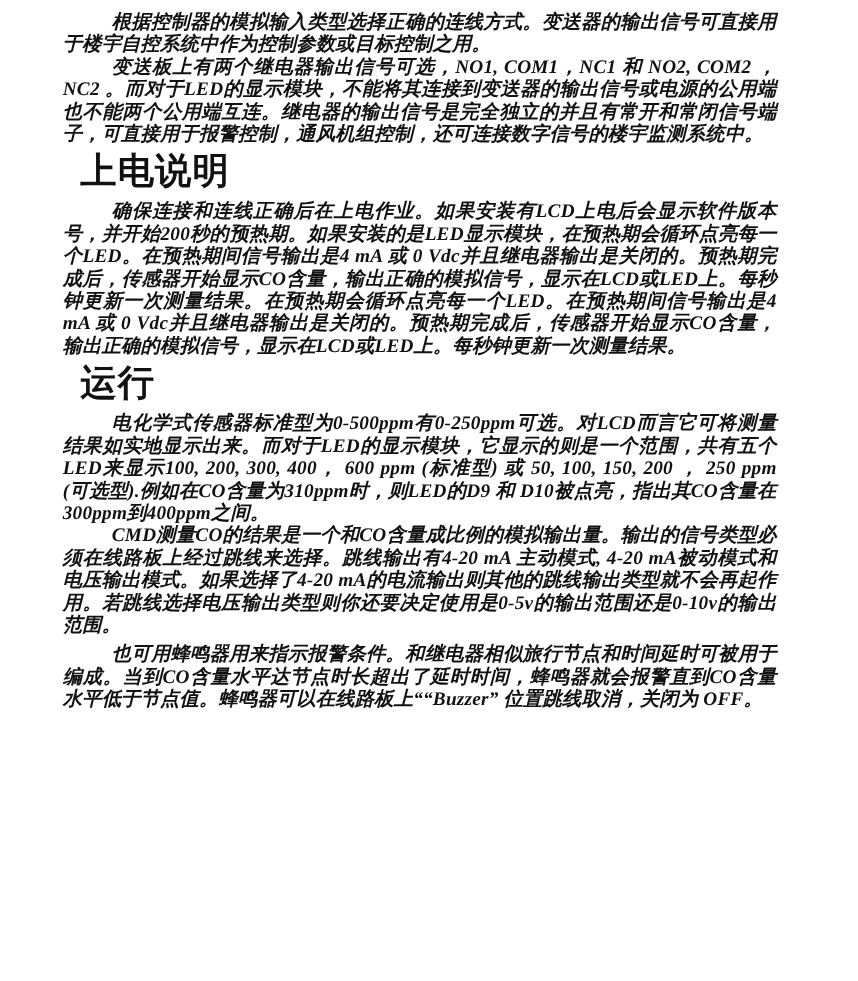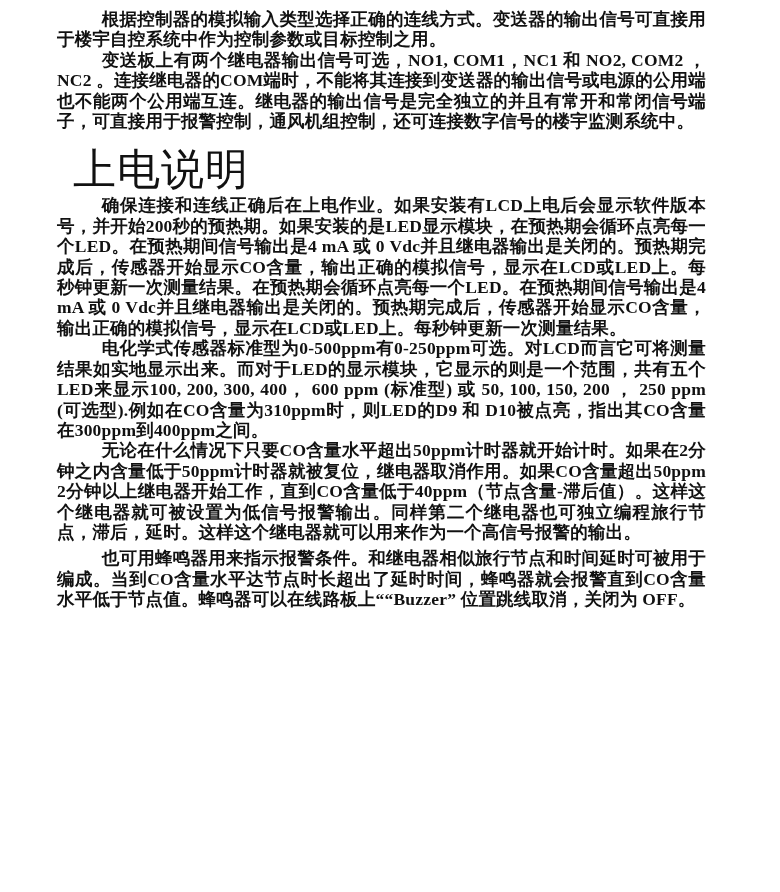--- a/index.html
+++ b/index.html
@@ -29,6 +29,7 @@
     text-justify: inter-character;
     text-indent: 2.55em;
     letter-spacing: 0.2px;
+    font-style: italic;
   }
   .para.gap-top {
     margin-top: 6px;

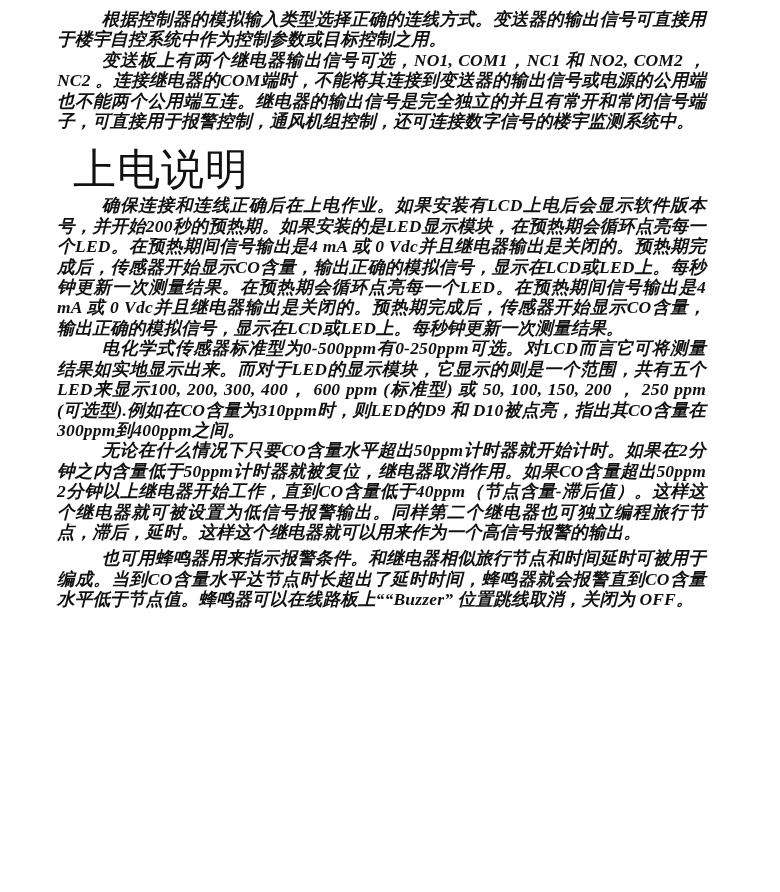--- a/index.html
+++ b/index.html
@@ -49,7 +49,7 @@
 
   <p class="para">根据控制器的模拟输入类型选择正确的连线方式。变送器的输出信号可直接用于楼宇自控系统中作为控制参数或目标控制之用。</p>
 
-  <p class="para">变送板上有两个继电器输出信号可选，NO1, COM1，NC1 和 NO2, COM2 ，NC2 。连接继电器的COM端时，不能将其连接到变送器的输出信号或电源的公用端也不能两个公用端互连。继电器的输出信号是完全独立的并且有常开和常闭信号端子，可直接用于报警控制，通风机组控制，还可连接数字信号的楼宇监测系统中。</p>
+  <p class="para">变送板上有两个继电器输出信号可选，NO1, COM1，NC1 和 NO2, COM2 ，NC2 。而对于LED的显示模块，不能将其连接到变送器的输出信号或电源的公用端也不能两个公用端互连。继电器的输出信号是完全独立的并且有常开和常闭信号端子，可直接用于报警控制，通风机组控制，还可连接数字信号的楼宇监测系统中。</p>
 
   <h1 class="heading">上电说明</h1>
 

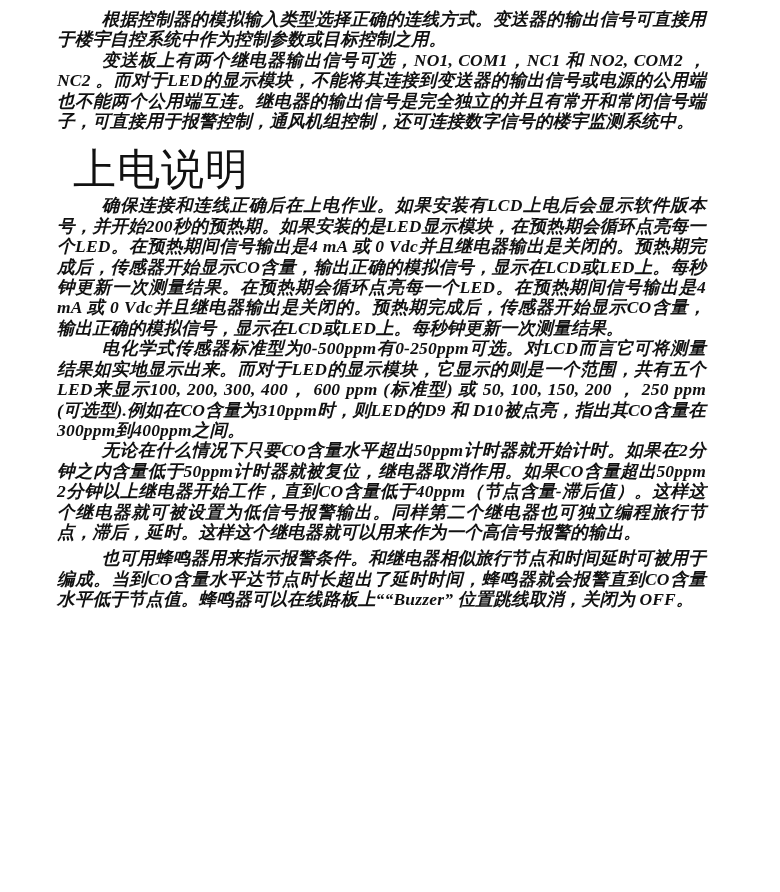--- a/index.html
+++ b/index.html
@@ -35,10 +35,10 @@
     margin-top: 6px;
   }
   .heading {
-    margin: 20px 0 6px 16px;
-    font-size: 43px;
+    margin: 6px 0 6px 16px;
+    font-size: 33px;
     line-height: 38px;
-    font-weight: normal;
+    font-weight: bold;
     letter-spacing: 1px;
   }
 </style>

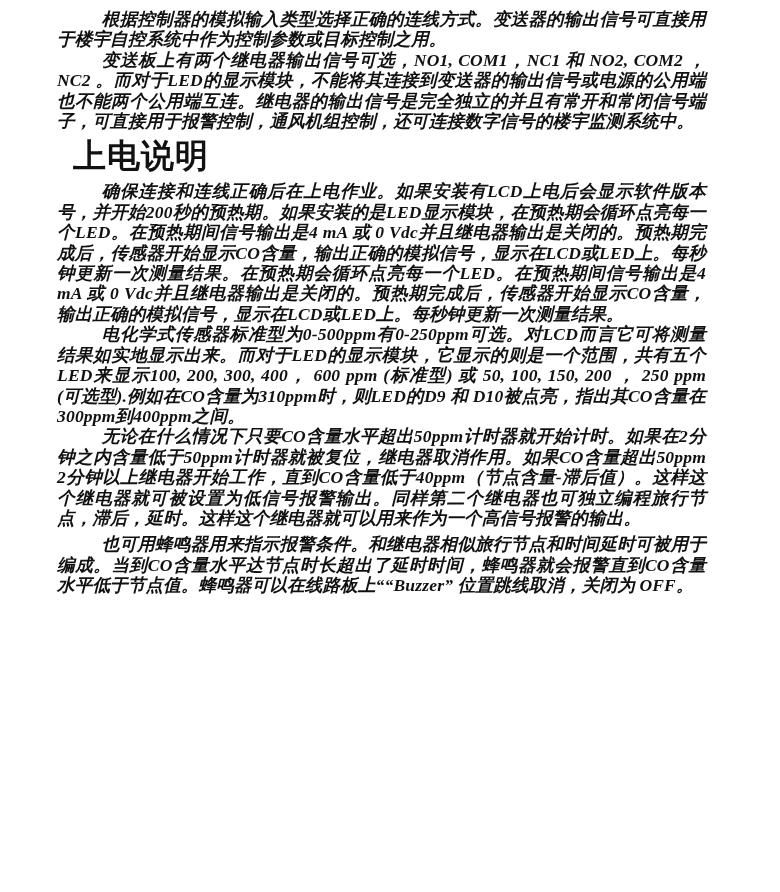--- a/index.html
+++ b/index.html
@@ -55,6 +55,7 @@
 
   <p class="para">确保连接和连线正确后在上电作业。如果安装有LCD上电后会显示软件版本号，并开始200秒的预热期。如果安装的是LED显示模块，在预热期会循环点亮每一个LED。在预热期间信号输出是4 mA 或 0 Vdc并且继电器输出是关闭的。预热期完成后，传感器开始显示CO含量，输出正确的模拟信号，显示在LCD或LED上。每秒钟更新一次测量结果。在预热期会循环点亮每一个LED。在预热期间信号输出是4 mA 或 0 Vdc并且继电器输出是关闭的。预热期完成后，传感器开始显示CO含量，输出正确的模拟信号，显示在LCD或LED上。每秒钟更新一次测量结果。</p>
 
+  <h1 class="heading">运行</h1>
 
 
 

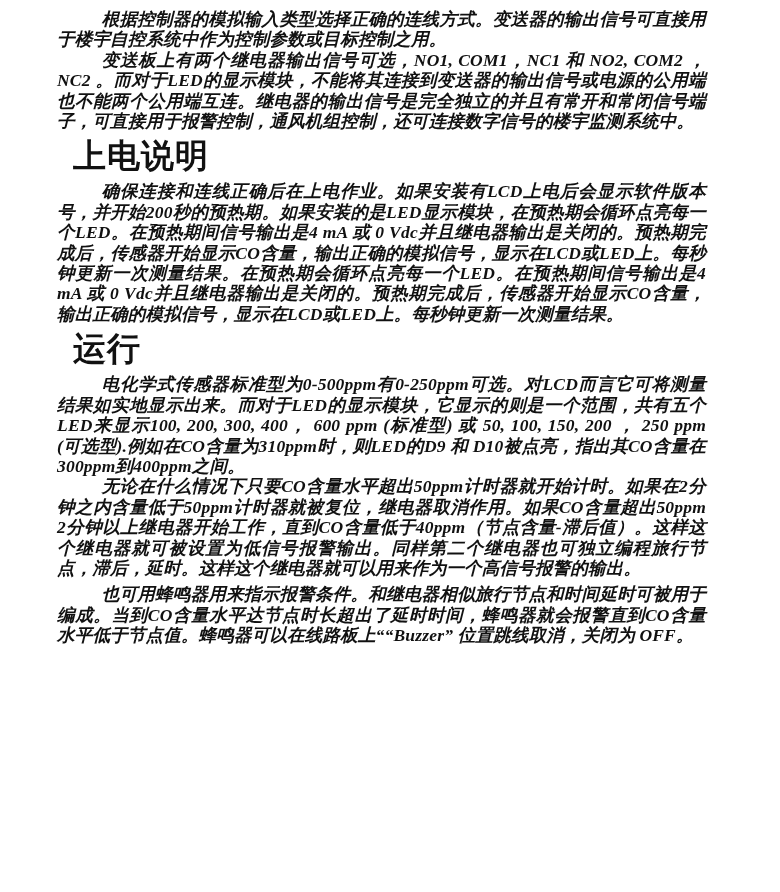--- a/index.html
+++ b/index.html
@@ -61,6 +61,7 @@
 
   <p class="para">电化学式传感器标准型为0-500ppm有0-250ppm可选。对LCD而言它可将测量结果如实地显示出来。而对于LED的显示模块，它显示的则是一个范围，共有五个LED来显示100, 200, 300, 400， 600 ppm (标准型) 或 50, 100, 150, 200 ， 250 ppm (可选型).例如在CO含量为310ppm时，则LED的D9 和 D10被点亮，指出其CO含量在300ppm到400ppm之间。</p>
 
+  <p class="para">CMD测量CO的结果是一个和CO含量成比例的模拟输出量。输出的信号类型必须在线路板上经过跳线来选择。跳线输出有4-20 mA 主动模式, 4-20 mA被动模式和电压输出模式。如果选择了4-20 mA的电流输出则其他的跳线输出类型就不会再起作用。若跳线选择电压输出类型则你还要决定使用是0-5v的输出范围还是0-10v的输出范围。</p>
 
 
   <p class="para">无论在什么情况下只要CO含量水平超出50ppm计时器就开始计时。如果在2分钟之内含量低于50ppm计时器就被复位，继电器取消作用。如果CO含量超出50ppm 2分钟以上继电器开始工作，直到CO含量低于40ppm（节点含量-滞后值）。这样这个继电器就可被设置为低信号报警输出。同样第二个继电器也可独立编程旅行节点，滞后，延时。这样这个继电器就可以用来作为一个高信号报警的输出。</p>

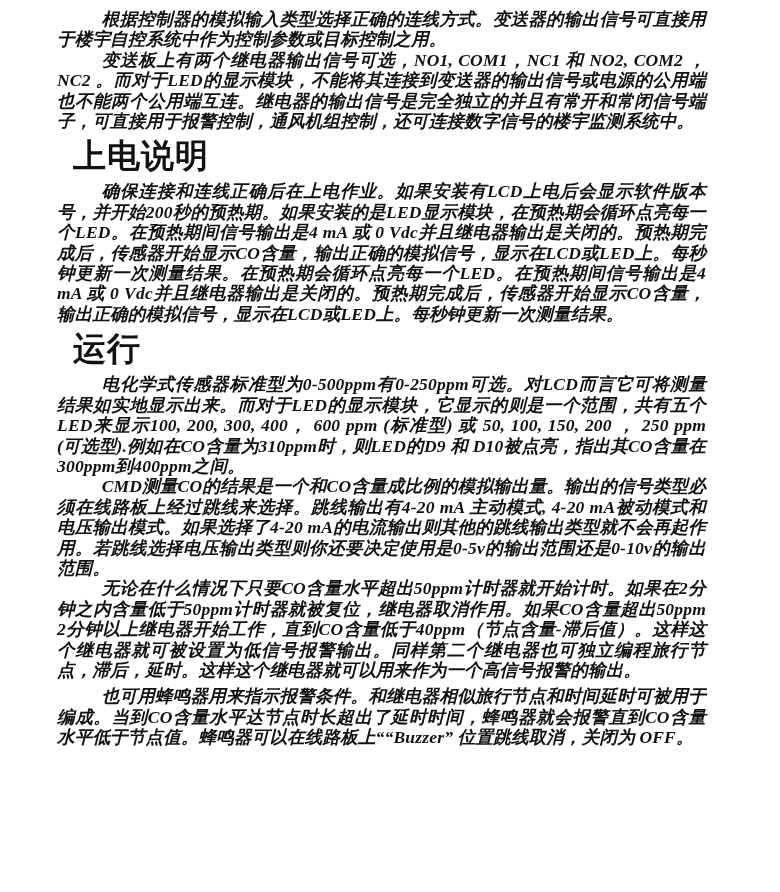--- a/index.html
+++ b/index.html
@@ -64,7 +64,6 @@
   <p class="para">CMD测量CO的结果是一个和CO含量成比例的模拟输出量。输出的信号类型必须在线路板上经过跳线来选择。跳线输出有4-20 mA 主动模式, 4-20 mA被动模式和电压输出模式。如果选择了4-20 mA的电流输出则其他的跳线输出类型就不会再起作用。若跳线选择电压输出类型则你还要决定使用是0-5v的输出范围还是0-10v的输出范围。</p>
 
 
-  <p class="para">无论在什么情况下只要CO含量水平超出50ppm计时器就开始计时。如果在2分钟之内含量低于50ppm计时器就被复位，继电器取消作用。如果CO含量超出50ppm 2分钟以上继电器开始工作，直到CO含量低于40ppm（节点含量-滞后值）。这样这个继电器就可被设置为低信号报警输出。同样第二个继电器也可独立编程旅行节点，滞后，延时。这样这个继电器就可以用来作为一个高信号报警的输出。</p>
 
   <p class="para gap-top">也可用蜂鸣器用来指示报警条件。和继电器相似旅行节点和时间延时可被用于编成。当到CO含量水平达节点时长超出了延时时间，蜂鸣器就会报警直到CO含量水平低于节点值。蜂鸣器可以在线路板上““Buzzer” 位置跳线取消，关闭为 OFF。</p>
 

